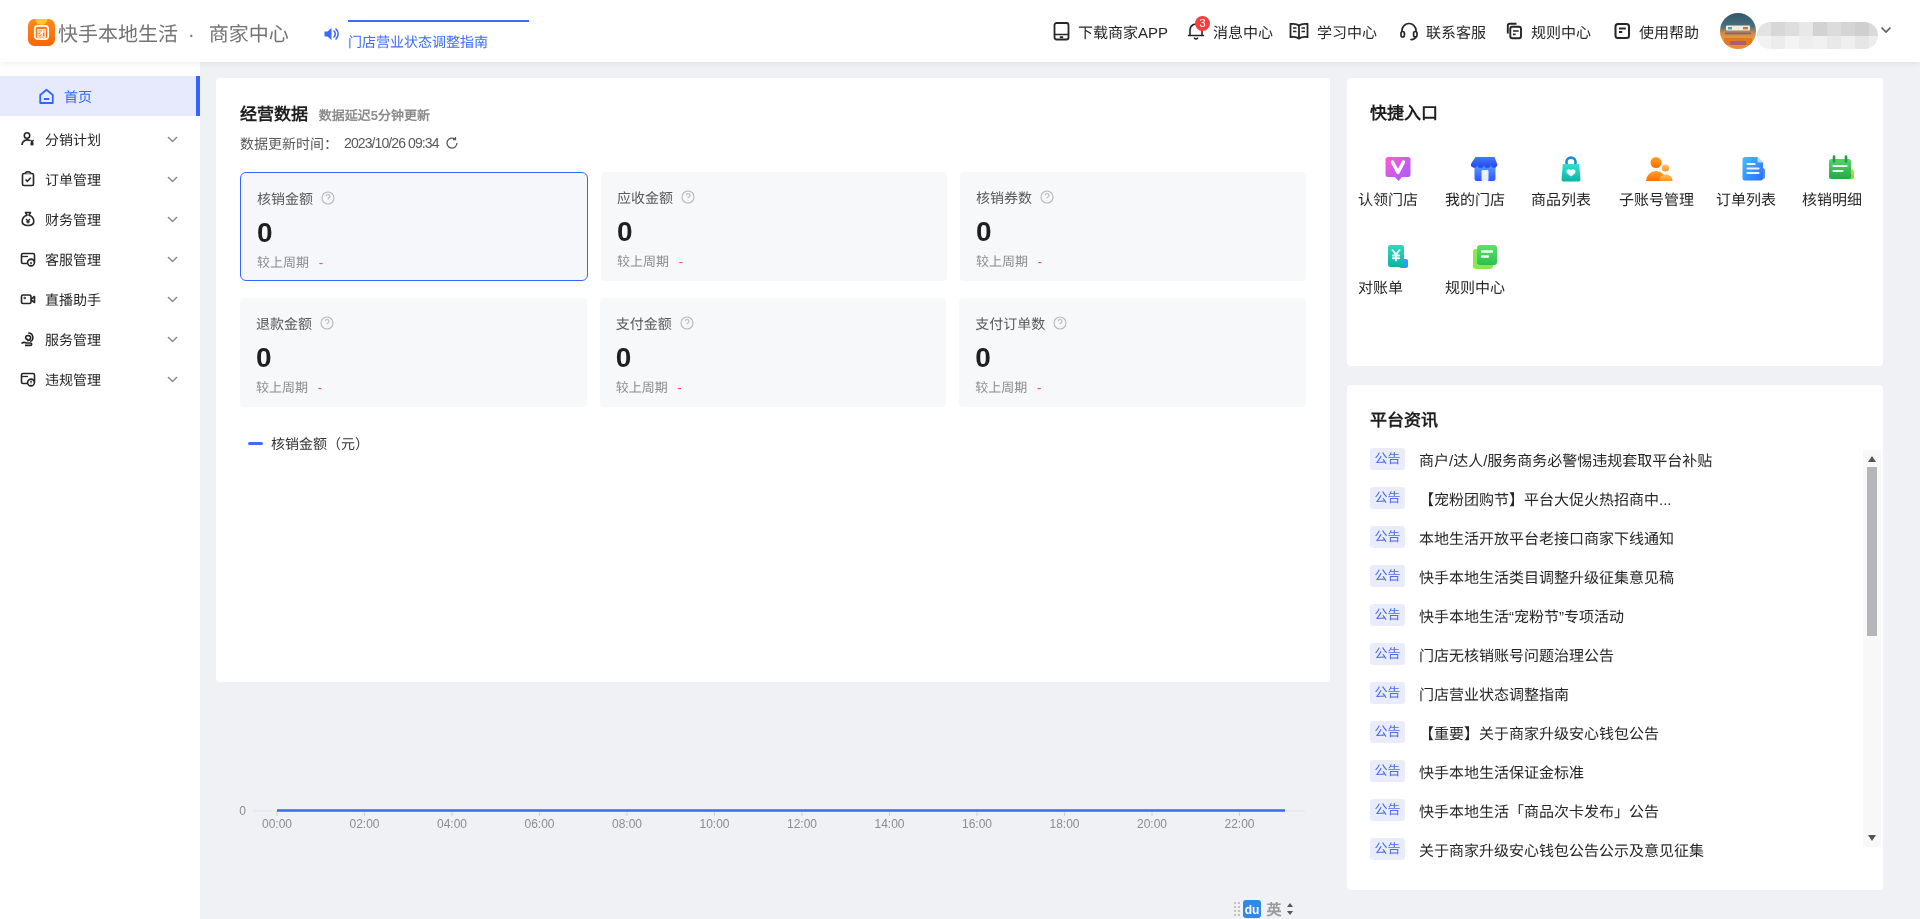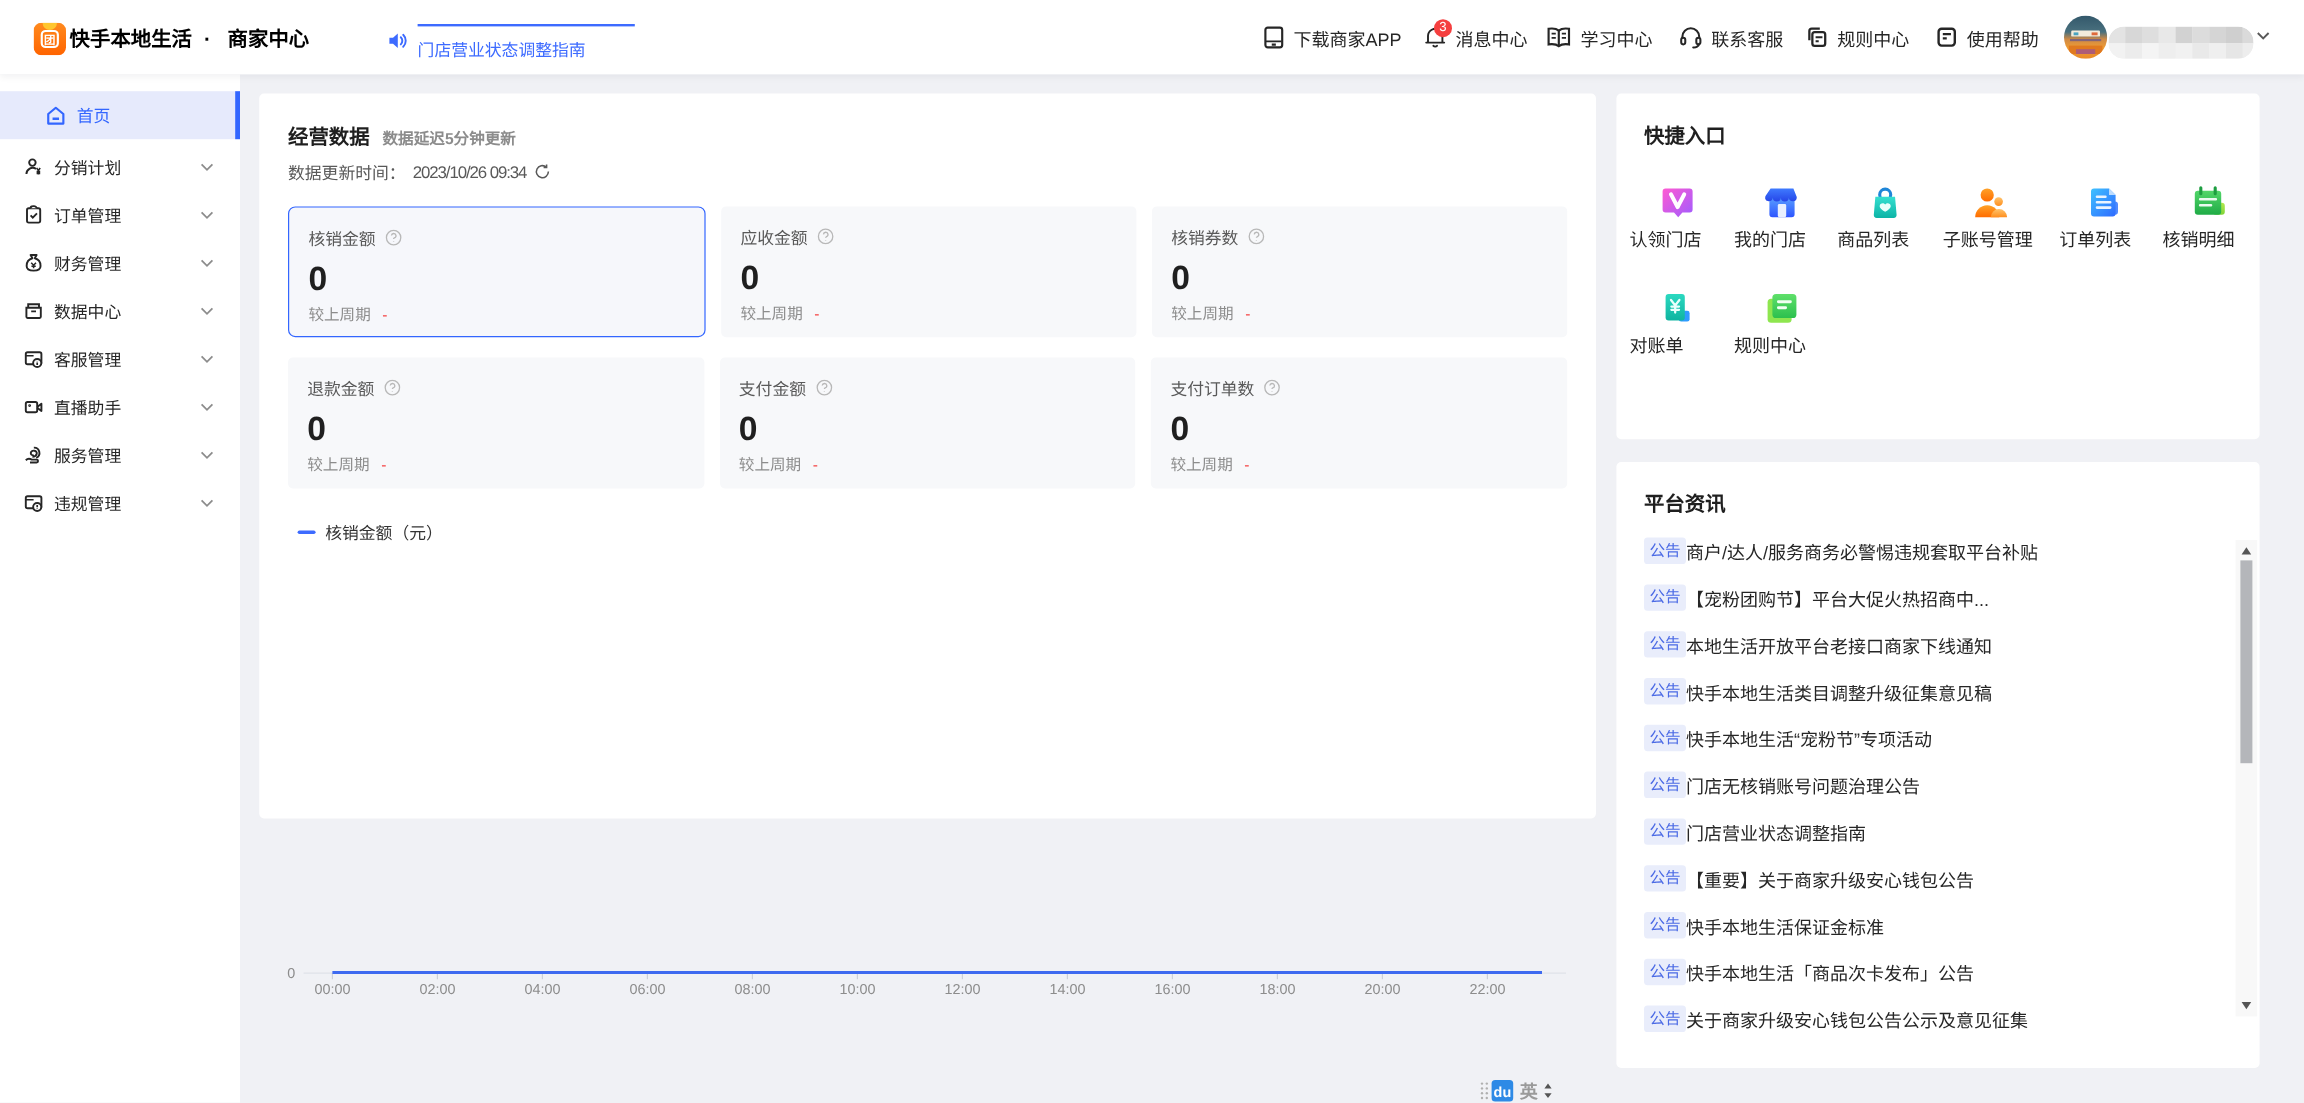--- a/index.html
+++ b/index.html
@@ -10,7 +10,7 @@
 
 .header { position:absolute; left:0; top:0; width:1920px; height:62px; background:#fff; box-shadow:0 2px 6px rgba(0,21,41,.06); z-index:10; }
 .logo { position:absolute; left:28px; top:19px; width:27px; height:27px; }
-.brand { position:absolute; left:58px; top:18px; font-size:17px; font-weight:bold; color:#000000; }
+.brand { position:absolute; left:58px; top:18px; font-size:20px; font-weight:normal; color:#737373; }
 .ann-speaker { position:absolute; left:322px; top:25px; }
 .ann-line { position:absolute; left:348px; top:20px; width:181px; height:2px; background:#3d6bff; }
 .ann-text { position:absolute; left:348px; top:31px; font-size:14px; color:#3d6bff; }

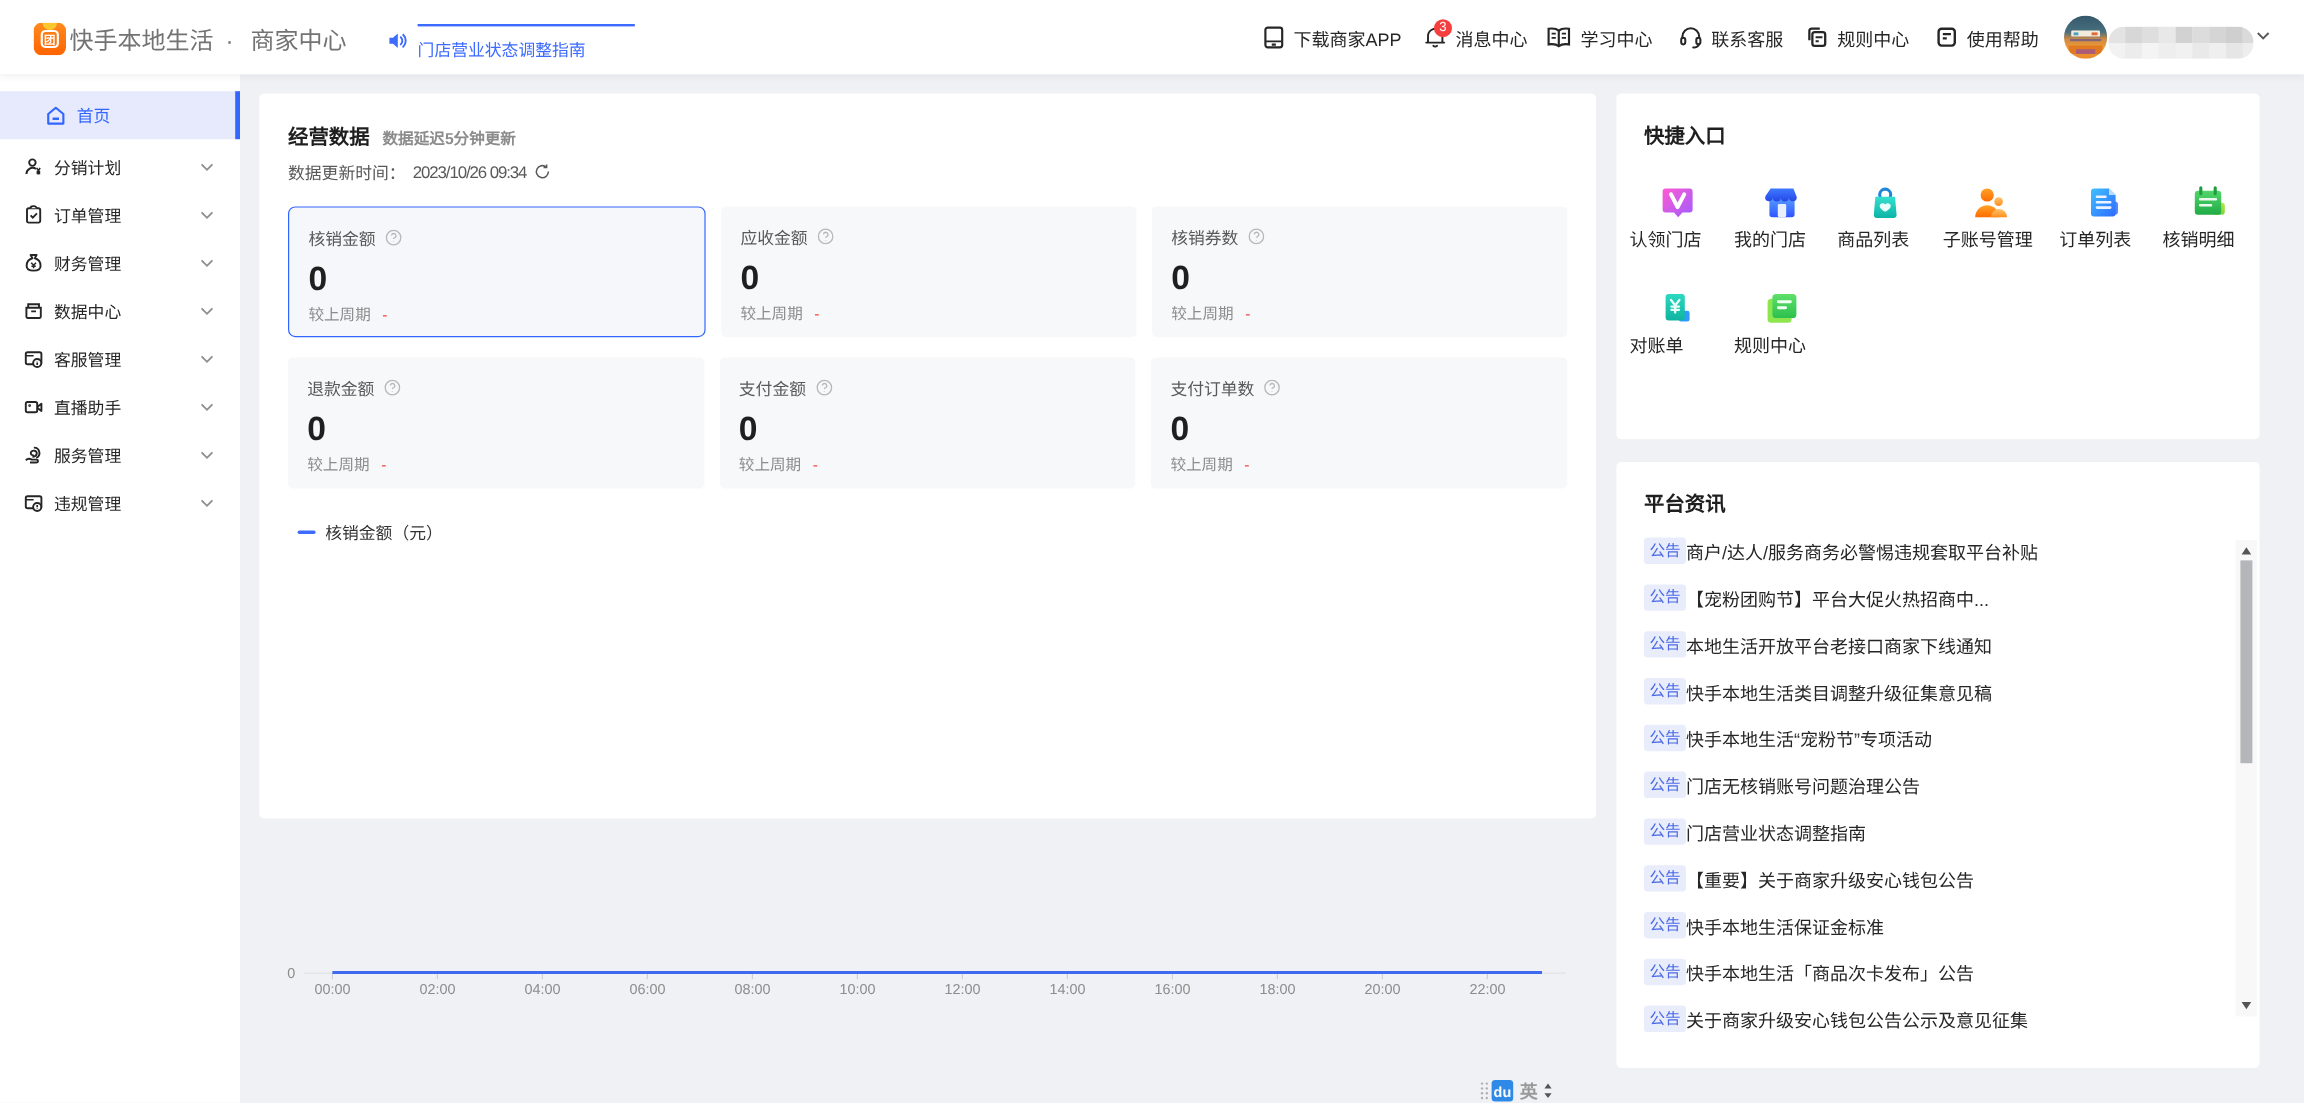--- a/index.html
+++ b/index.html
@@ -233,13 +233,6 @@
           <path d="M1 1 L5.5 5.5 L10 1"></path>
         </svg></div>
     <div class="mi"><svg class="micon" viewBox="0 0 16 16" fill="none" stroke="#262626" stroke-width="1.6">
-          <path d="M2 5.5 H14 V13 a1 1 0 0 1 -1 1 H3 a1 1 0 0 1 -1 -1 Z"></path>
-          <path d="M3.5 5.5 V2.5 H12.5 V5.5"></path>
-          <path d="M6 8.5 H10"></path>
-        </svg>数据中心<svg class="chev" width="11" height="7" viewBox="0 0 11 7" fill="none" stroke="#8c8c8c" stroke-width="1.5">
-          <path d="M1 1 L5.5 5.5 L10 1"></path>
-        </svg></div>
-    <div class="mi"><svg class="micon" viewBox="0 0 16 16" fill="none" stroke="#262626" stroke-width="1.6">
           <rect x="1.5" y="2.5" width="13" height="10" rx="1.5"></rect>
           <path d="M1.5 5.5 H8" stroke-width="1.3"></path>
           <circle cx="11" cy="11.5" r="3.4" fill="#fff"></circle>

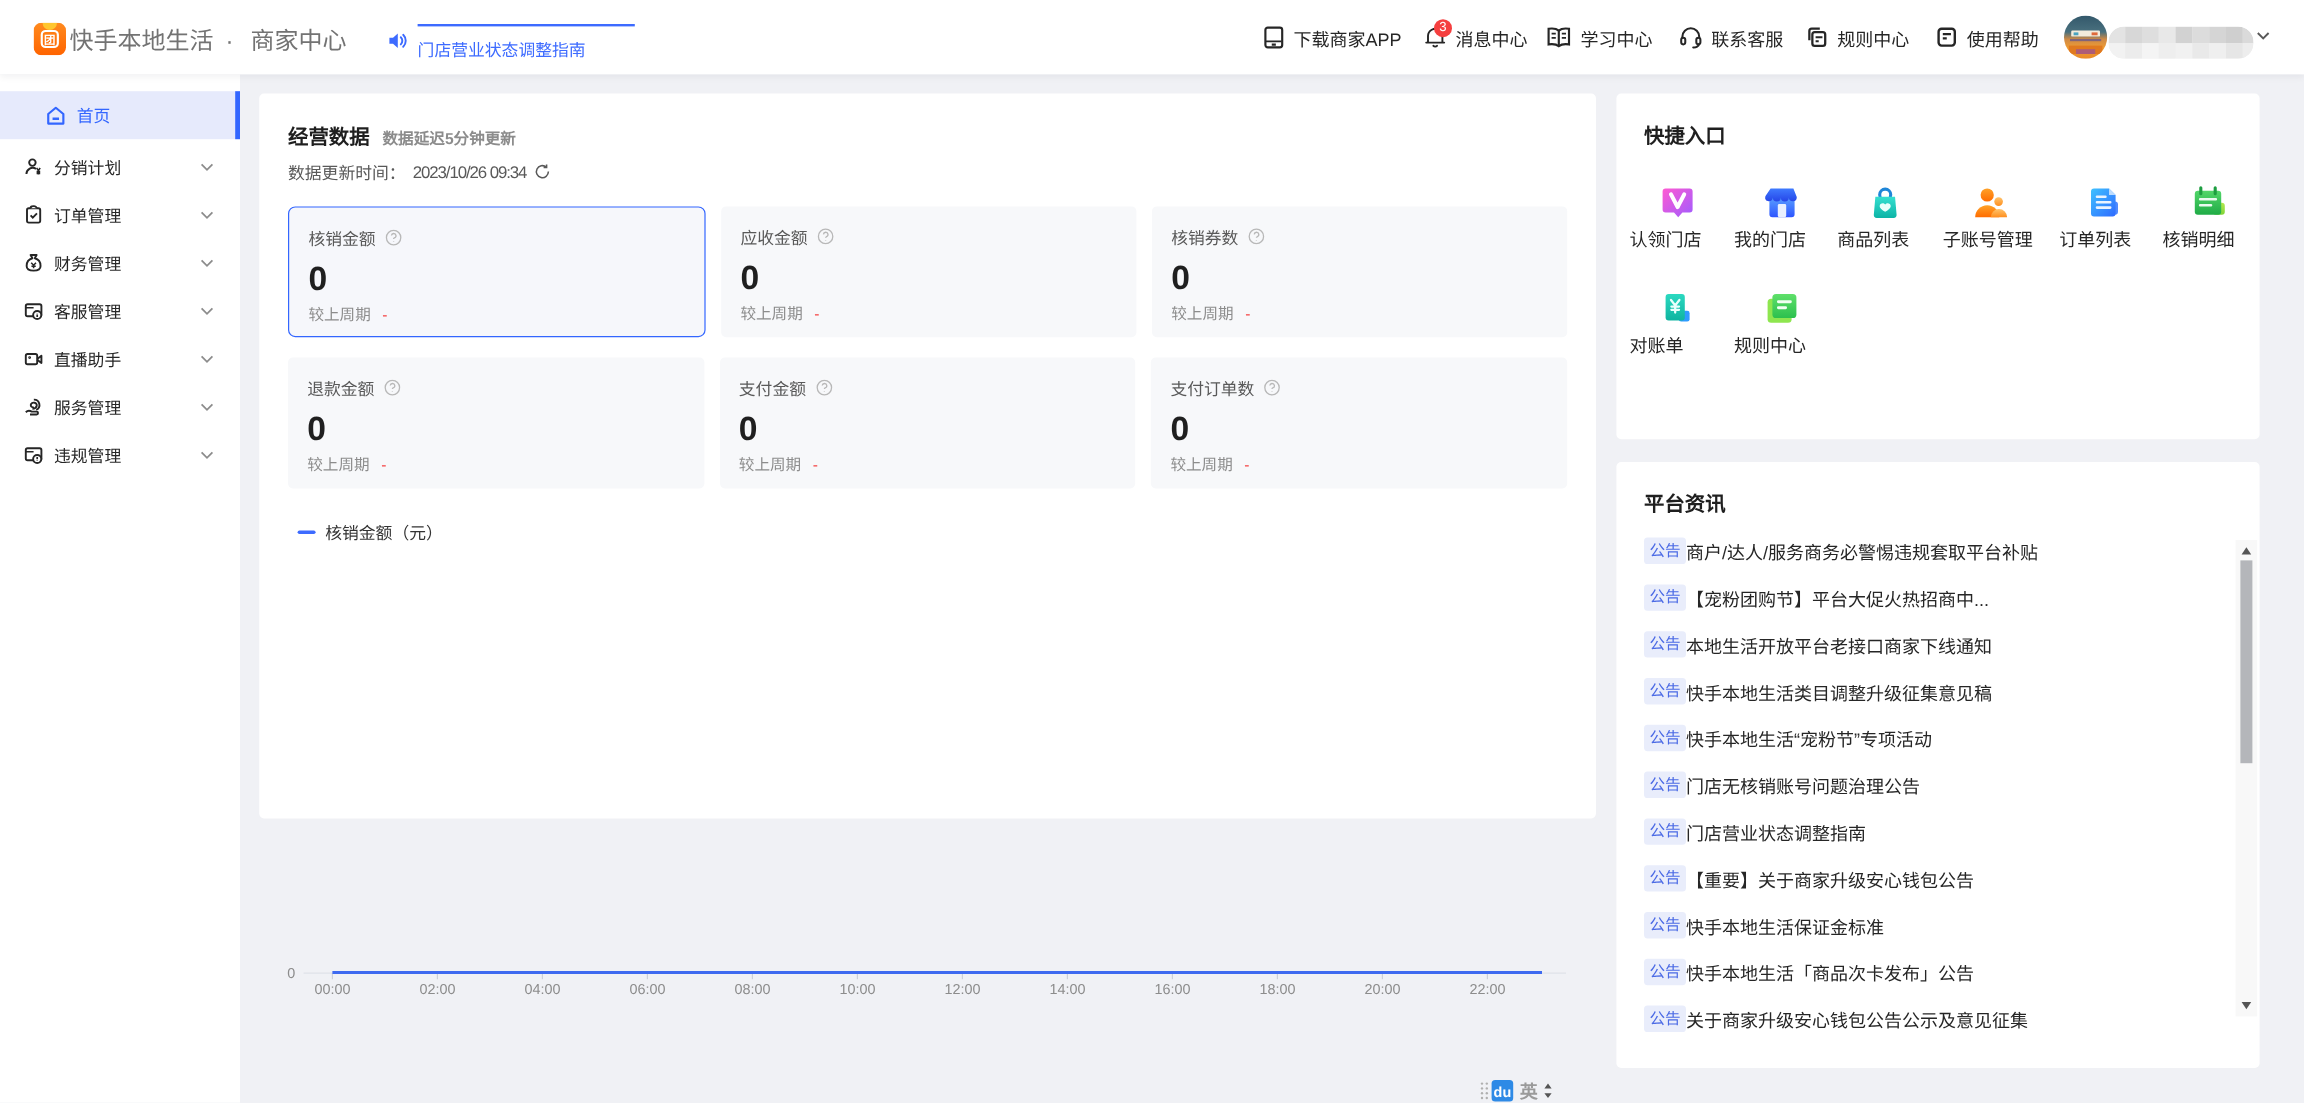--- a/index.html
+++ b/index.html
@@ -68,7 +68,7 @@
 
 .news { position:absolute; left:23px; top:63px; width:512px; }
 .nrow { position:absolute; left:0; height:22px; display:flex; align-items:center; }
-.ntag { width:35px; height:22px; background:#e9edfb; color:#4c6be5; font-size:13px; border-radius:3px; text-align:center; line-height:22px; flex:0 0 35px; }
+.ntag { width:35px; height:22px; background:#e9edfb; color:#4c6be5; font-size:13px; border-radius:3px; text-align:center; line-height:22px; flex:0 0 35px; margin-right:14px; }
 .ntxt { font-size:15px; color:#262626; white-space:nowrap; }
 
 

